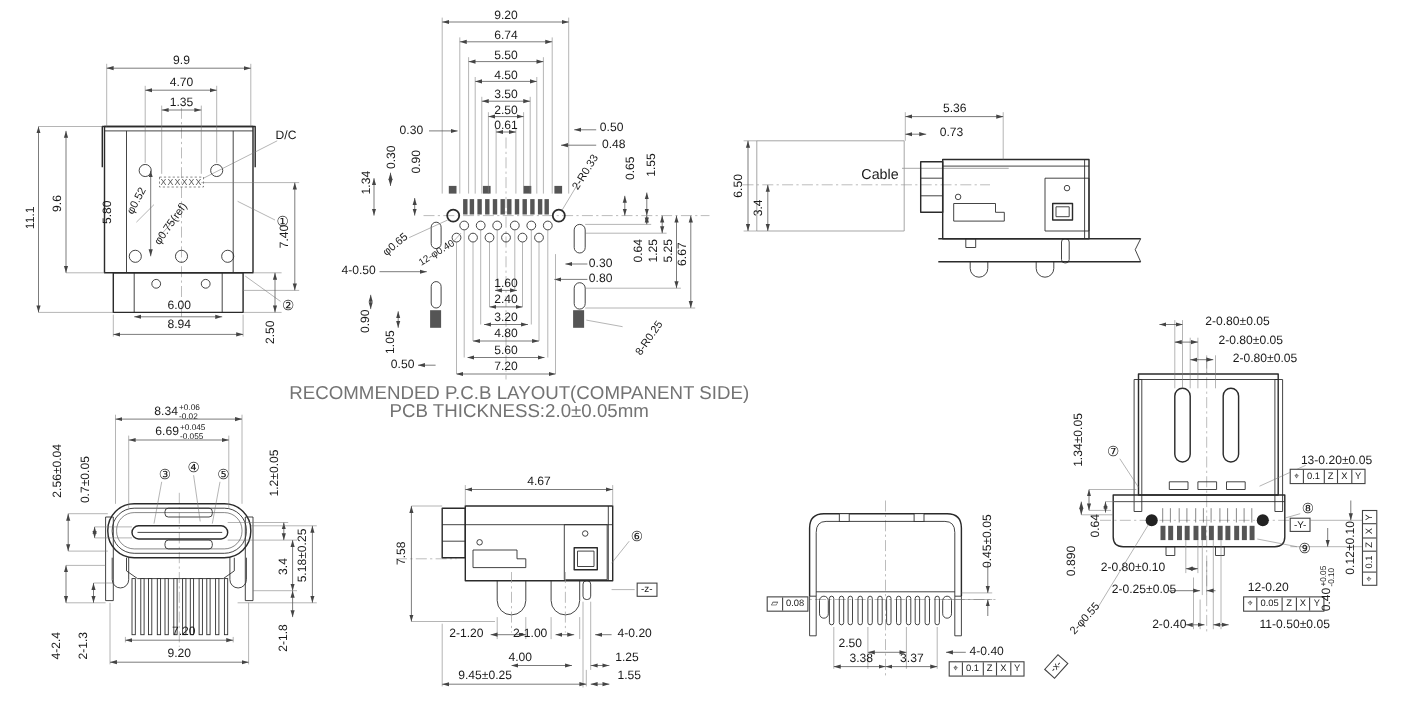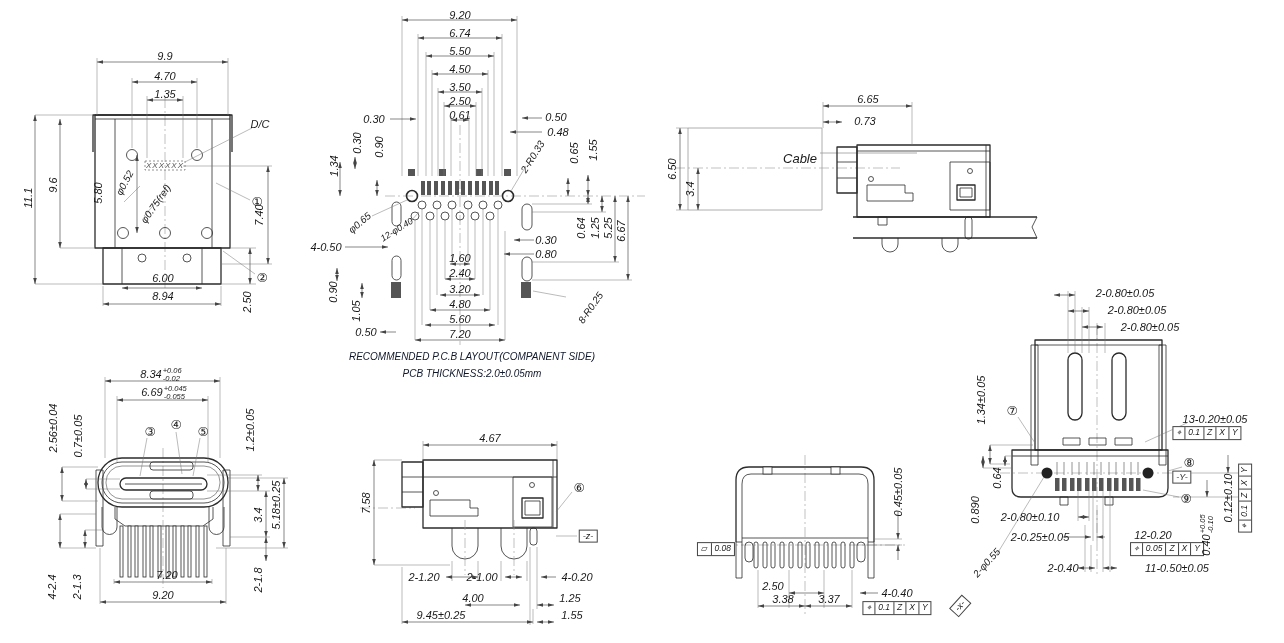--- a/index.html
+++ b/index.html
@@ -5,7 +5,7 @@
   html,body{margin:0;padding:0;background:#fff;}
   .sheet{position:relative;width:1284px;height:643px;background:#fff;overflow:hidden;
          font-family:"Liberation Sans","DejaVu Sans",sans-serif;color:#1a1a1a;}
-  .view{position:absolute;font-style:italic;}
+  .view{position:absolute;}
   .view svg{position:absolute;left:0;top:0;overflow:visible;}
   .d{position:absolute;font-size:11px;line-height:1;white-space:nowrap;
      transform:translate(-50%,-50%);z-index:3;background:transparent;}

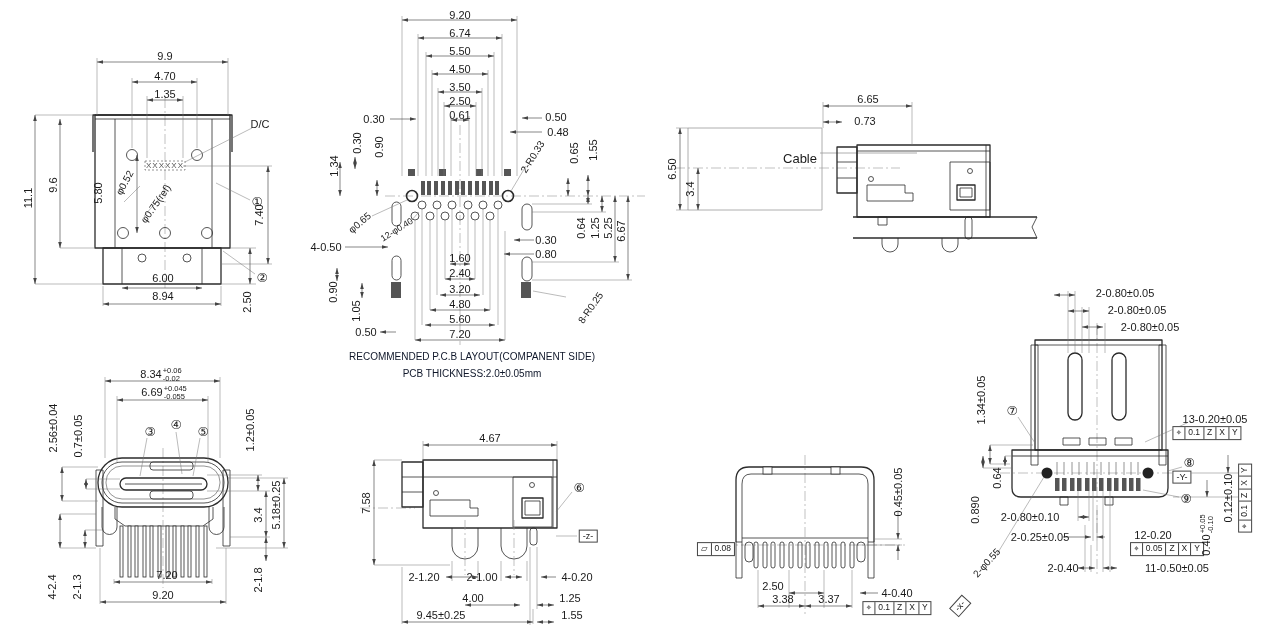--- a/index.html
+++ b/index.html
@@ -314,7 +314,7 @@
       <line class="dm" x1="20" y1="43" x2="20" y2="125" marker-start="url(#a3)" marker-end="url(#a3)"></line>
       <line class="dm" x1="38" y1="83" x2="38" y2="125" marker-start="url(#a3)" marker-end="url(#a3)"></line>
     </svg>
-    <span class="d" style="left:208px;top:14px">6.65</span>
+    <span class="d" style="left:208px;top:14px">5.36</span>
     <span class="d" style="left:205px;top:36px">0.73</span>
     <span class="d" style="left:140px;top:73px;font-size:13px">Cable</span>
     <span class="d v" style="left:12px;top:84px">6.50</span>

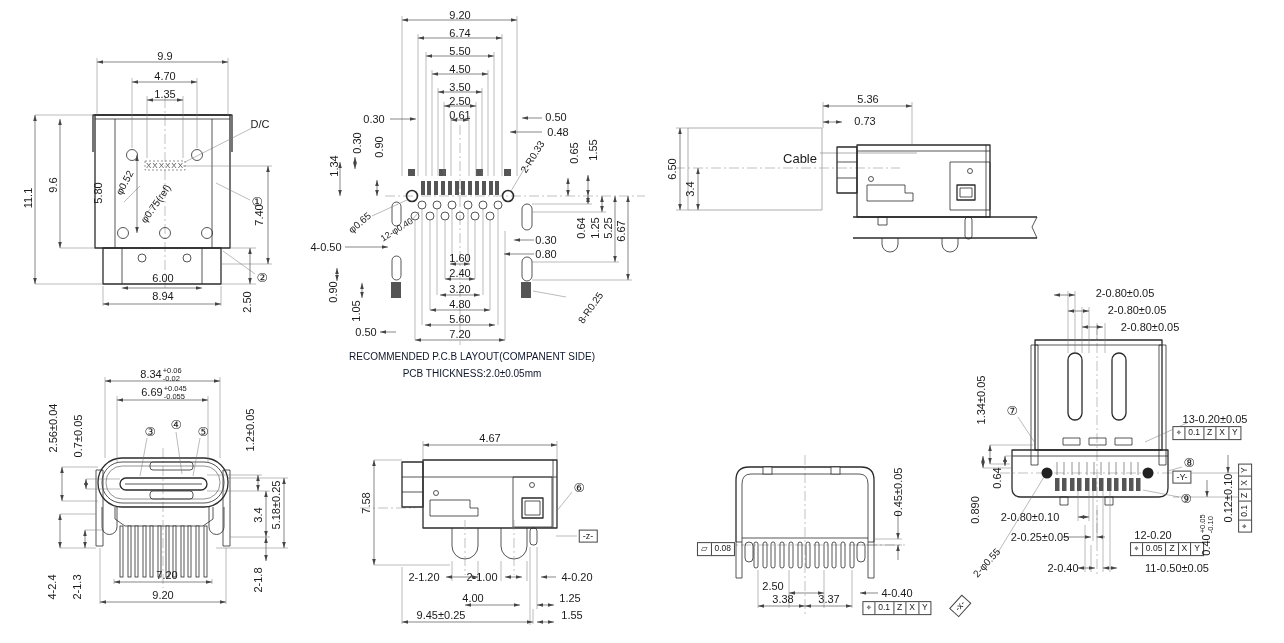--- a/index.html
+++ b/index.html
@@ -13,7 +13,7 @@
   .dg{font-size:10px;}
   .circ{font-size:12.5px;color:#222;}
   .mark{font-size:8px;letter-spacing:1px;color:#555;}
-  .note{font-size:10px;color:#0f172a;}
+  .note{font-size:17px;color:#737373;}
   .dimflex{display:inline-flex;align-items:center;gap:1px;}
   .tol{display:inline-flex;flex-direction:column;font-size:7.5px;line-height:1.05;text-align:left;}
   .fcfi{display:inline-flex;border:1px solid #444;background:#fff;font-size:8.5px;line-height:1.15;}

